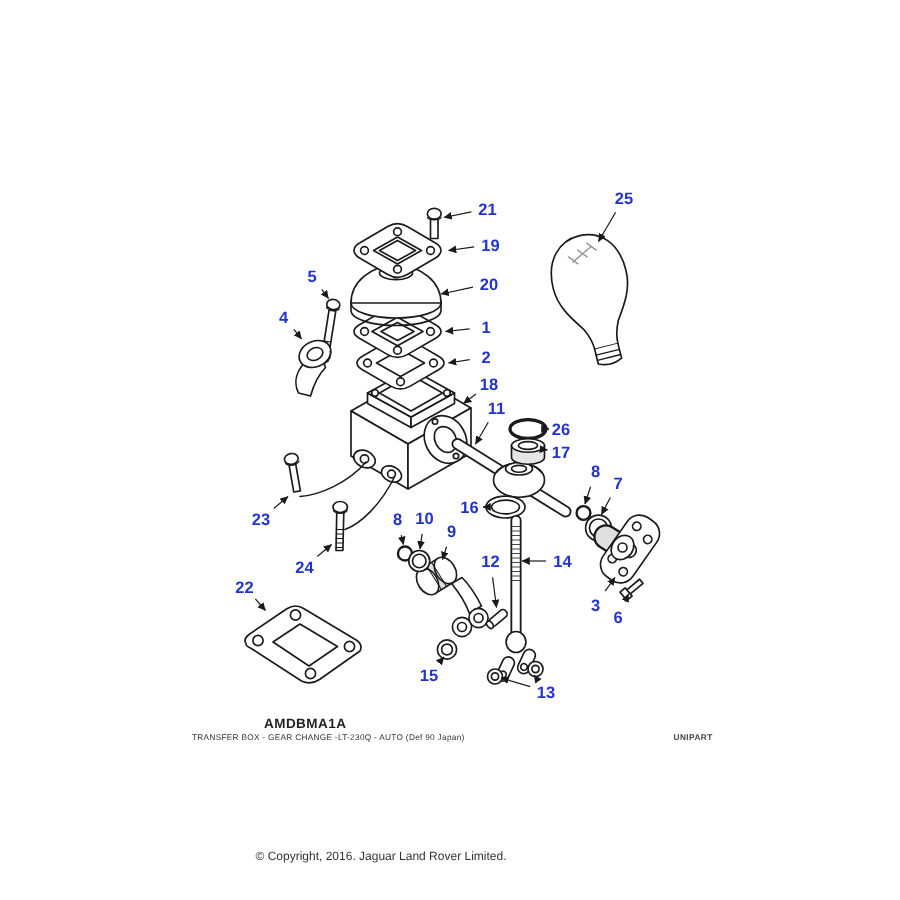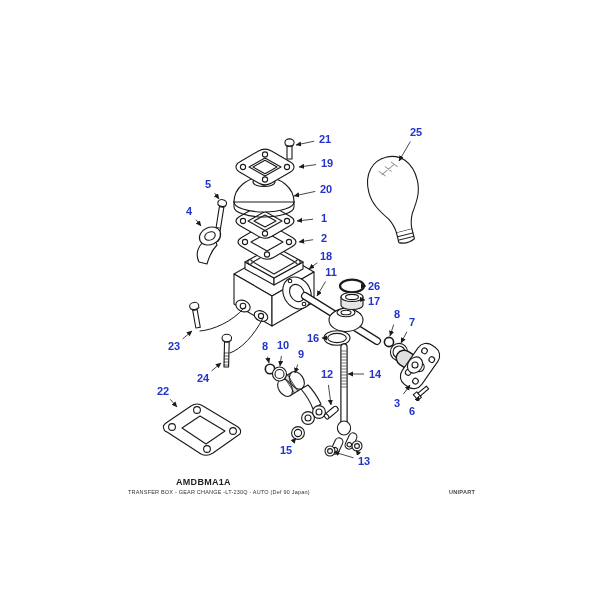--- a/index.html
+++ b/index.html
@@ -326,6 +326,7 @@
 <div class="plate-code">AMDBMA1A</div>
 <div class="plate-desc">TRANSFER BOX -  GEAR CHANGE -LT-230Q - AUTO (Def 90 Japan)</div>
 <div class="plate-brand">UNIPART</div>
+<div class="copyright">© Copyright, 2016. Jaguar Land Rover Limited.</div>
 
 </div>
 

